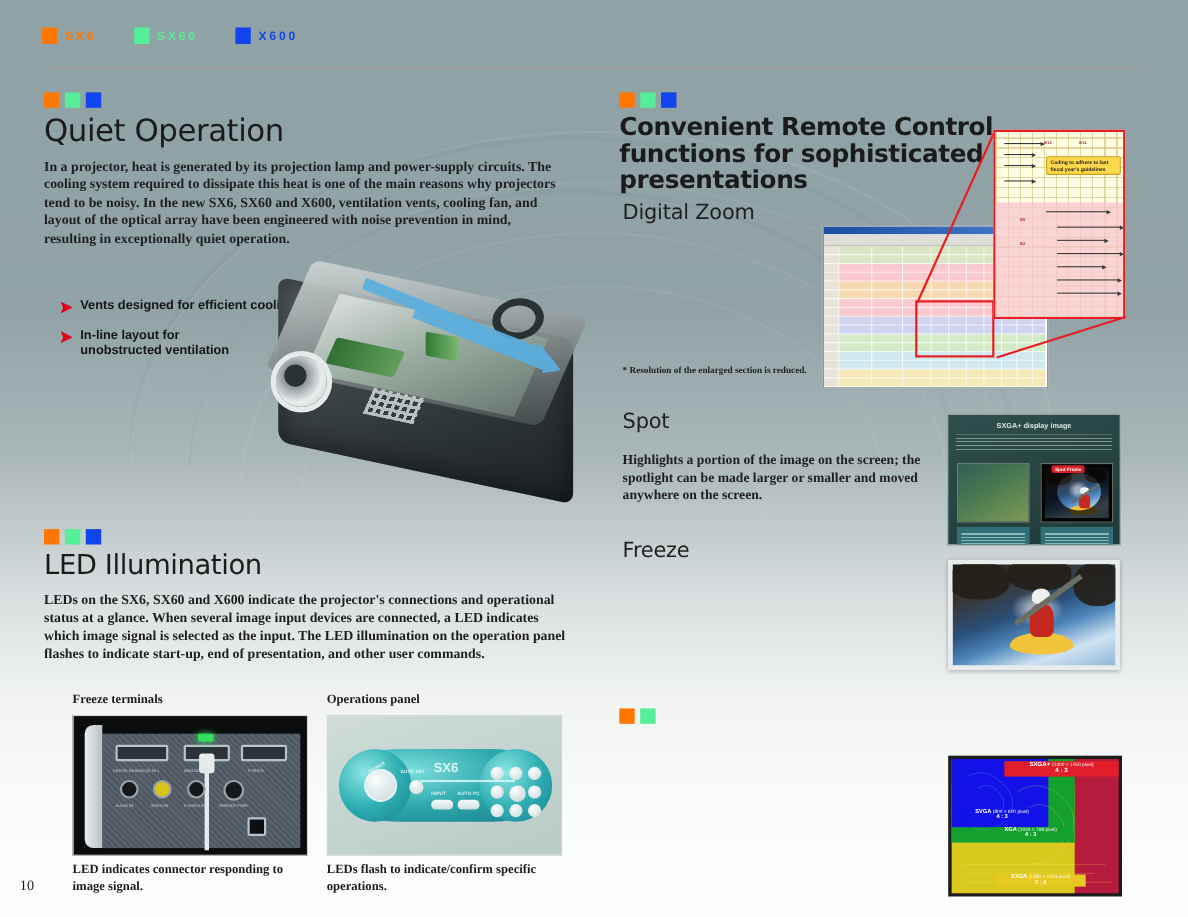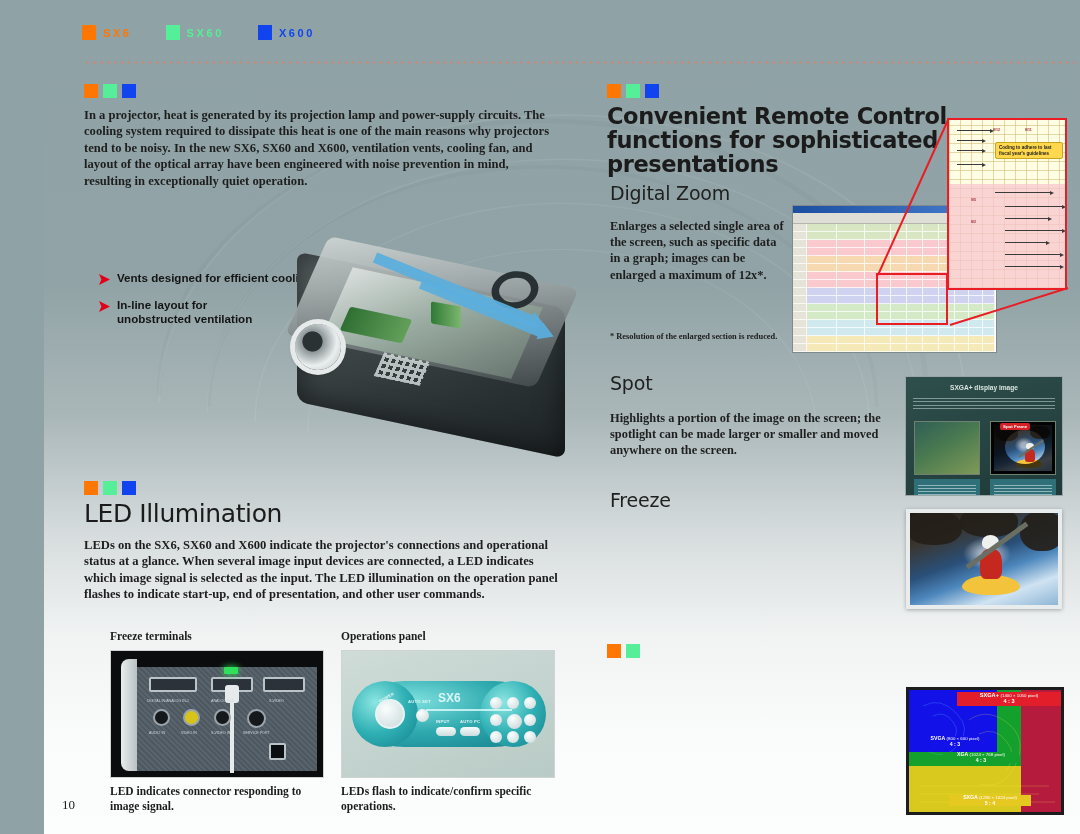--- a/index.html
+++ b/index.html
@@ -25,7 +25,6 @@
         rgba(250,251,251,1) 88%,
         rgba(252,253,253,1) 100%);
     overflow: hidden;
-    margin-left: 44px;
   }
   .arcs { position: absolute; inset: 0; opacity: .45; }
 

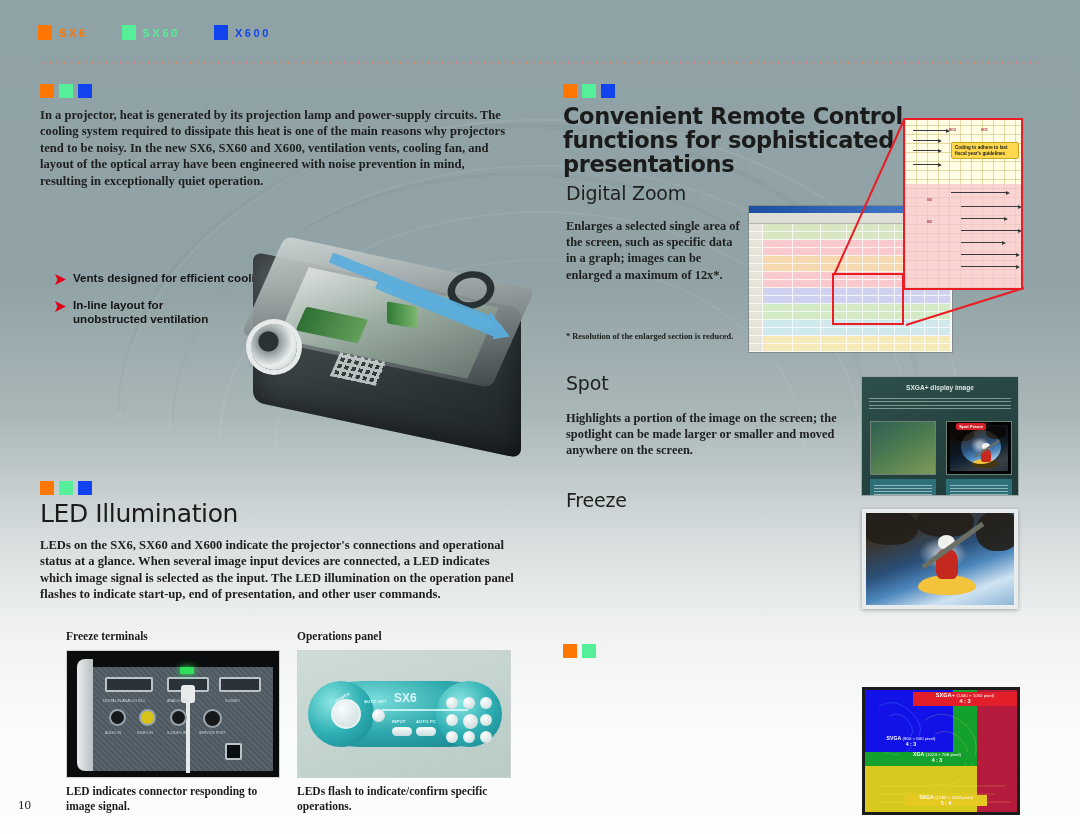--- a/index.html
+++ b/index.html
@@ -309,6 +309,7 @@
       <span class="sq" style="background:#55EE99"></span>
       <span class="sq" style="background:#1144EE"></span>
     </div>
+    <h1 class="sect" style="font-size:28px;">Quiet Operation</h1>
     <p class="body" style="margin-top:9px;width:470px;">In a projector, heat is generated by its projection lamp and power-supply circuits. The cooling system required to dissipate this heat is one of the main reasons why projectors tend to be noisy. In the new SX6, SX60 and X600, ventilation vents, cooling fan, and layout of the optical array have been engineered with noise prevention in mind, resulting in exceptionally quiet operation.</p>
   </div>
 

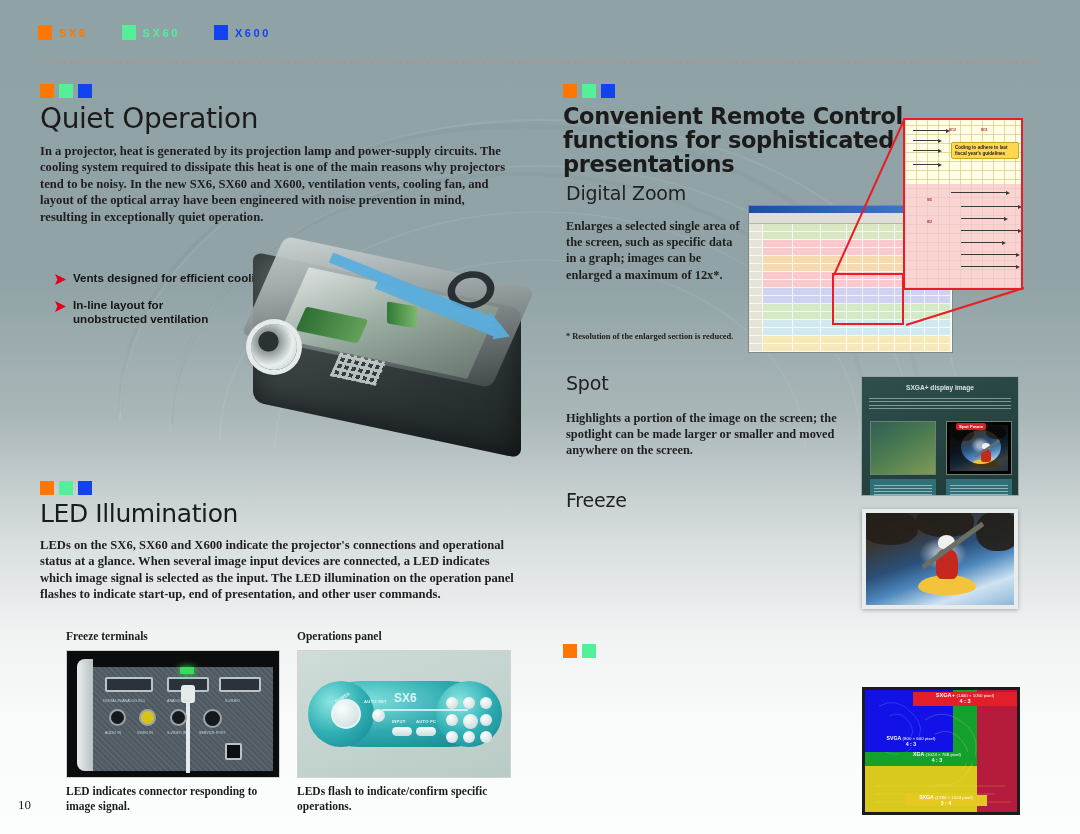--- a/index.html
+++ b/index.html
@@ -347,7 +347,6 @@
   </div>
 
   <h2 class="sub" style="position:absolute;left:566px;top:182px;">Digital Zoom</h2>
-  <p class="bodyS" style="position:absolute;left:566px;top:218px;width:178px;">Enlarges a selected single area of the screen, such as specific data in a graph; images can be enlarged a maximum of 12x*.</p>
   <div class="foot" style="position:absolute;left:566px;top:332px;width:250px;">* Resolution of the enlarged section is reduced.</div>
 
   <div class="imgbox" id="ssheet">

